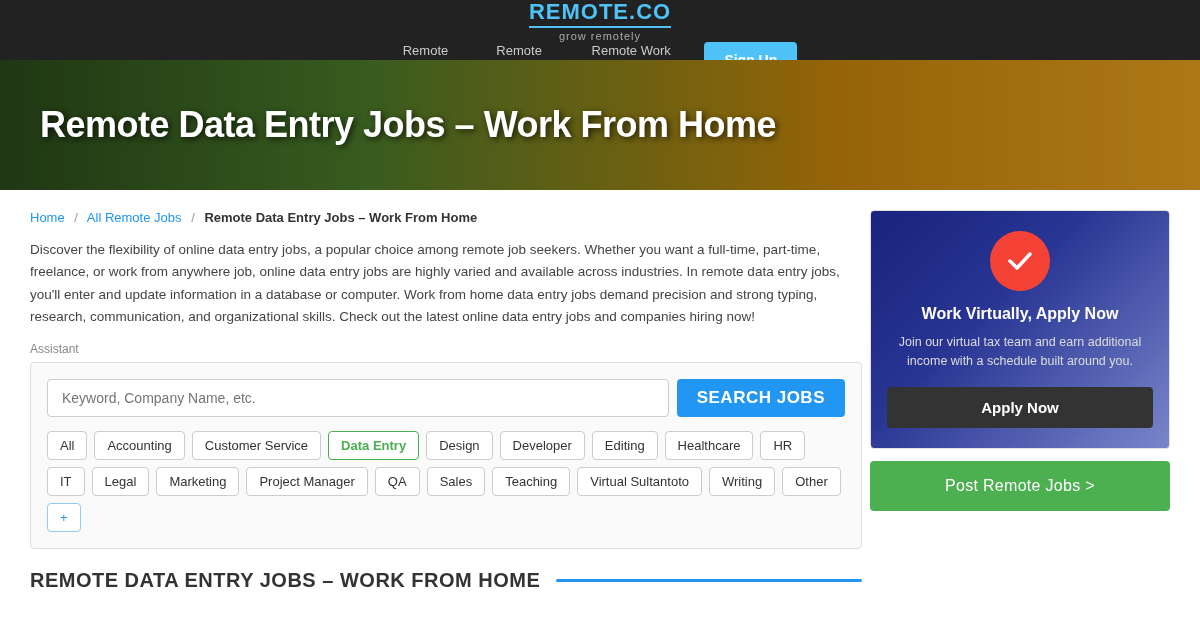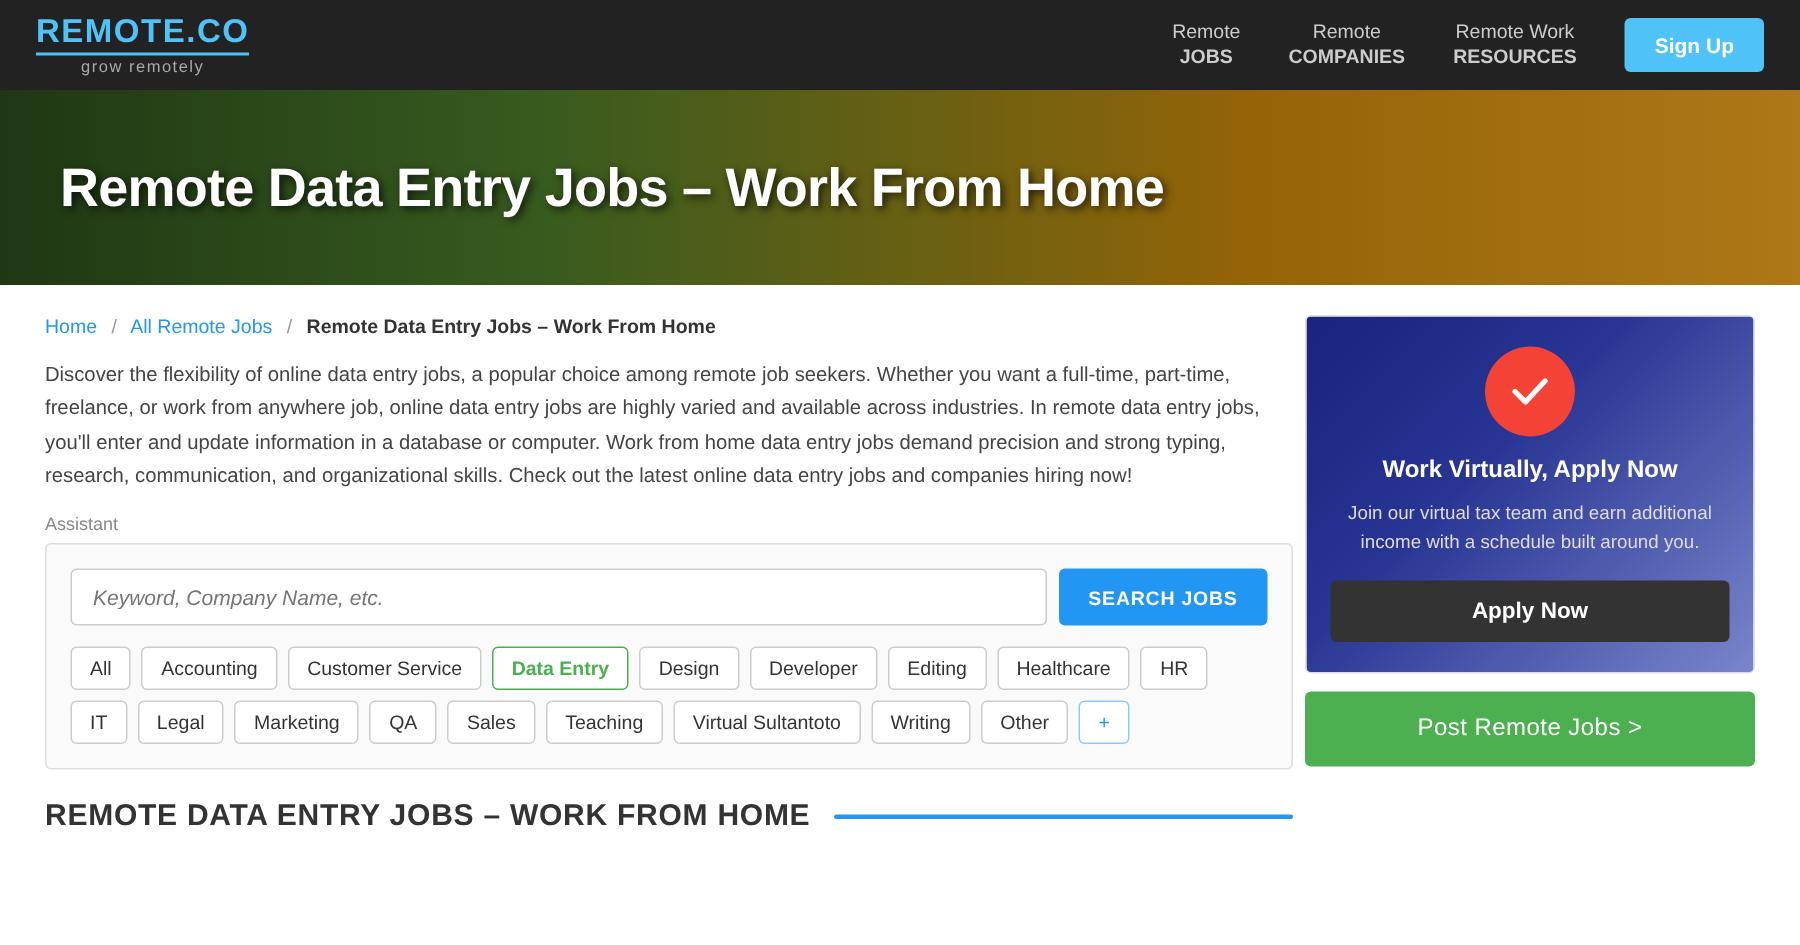--- a/index.html
+++ b/index.html
@@ -13,6 +13,7 @@
       justify-content: space-between;
       padding: 0 24px;
       height: 60px;
+      flex-direction: column;
     }
     .logo-area {
       display: flex;

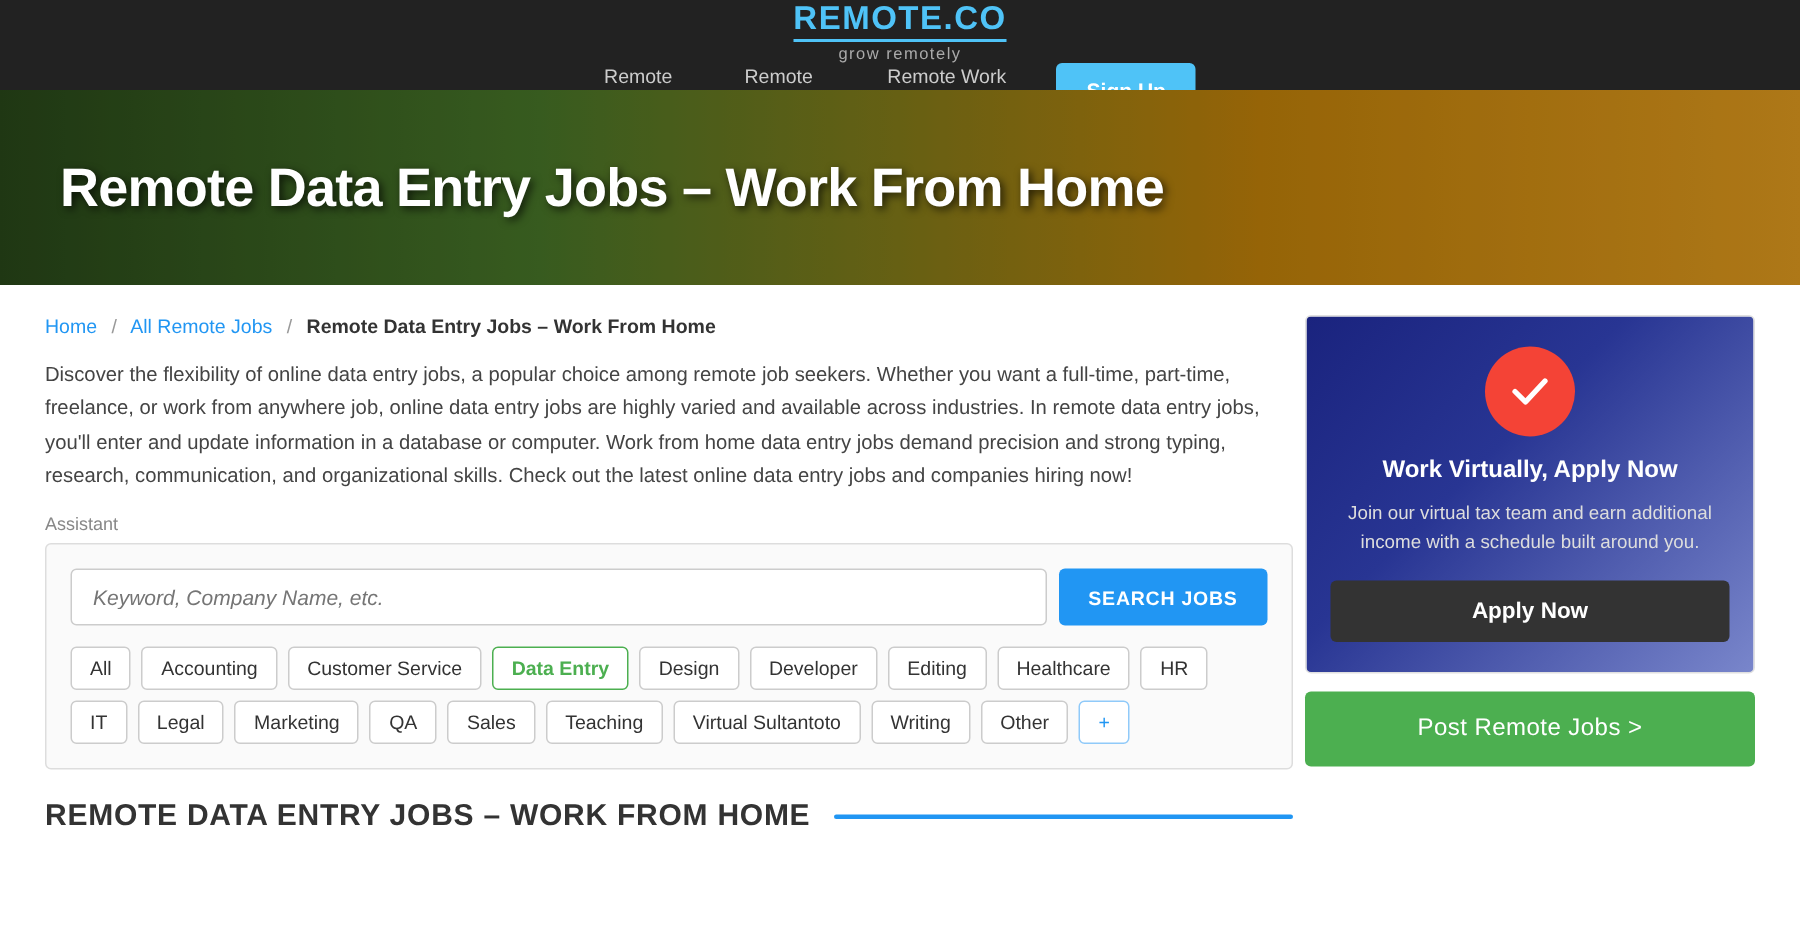--- a/index.html
+++ b/index.html
@@ -154,7 +154,6 @@
       font-size: 14px;
       color: #b91c1c;
       outline: none;
-      font-style: italic;
     }
     .search-btn {
       background: #2196f3;

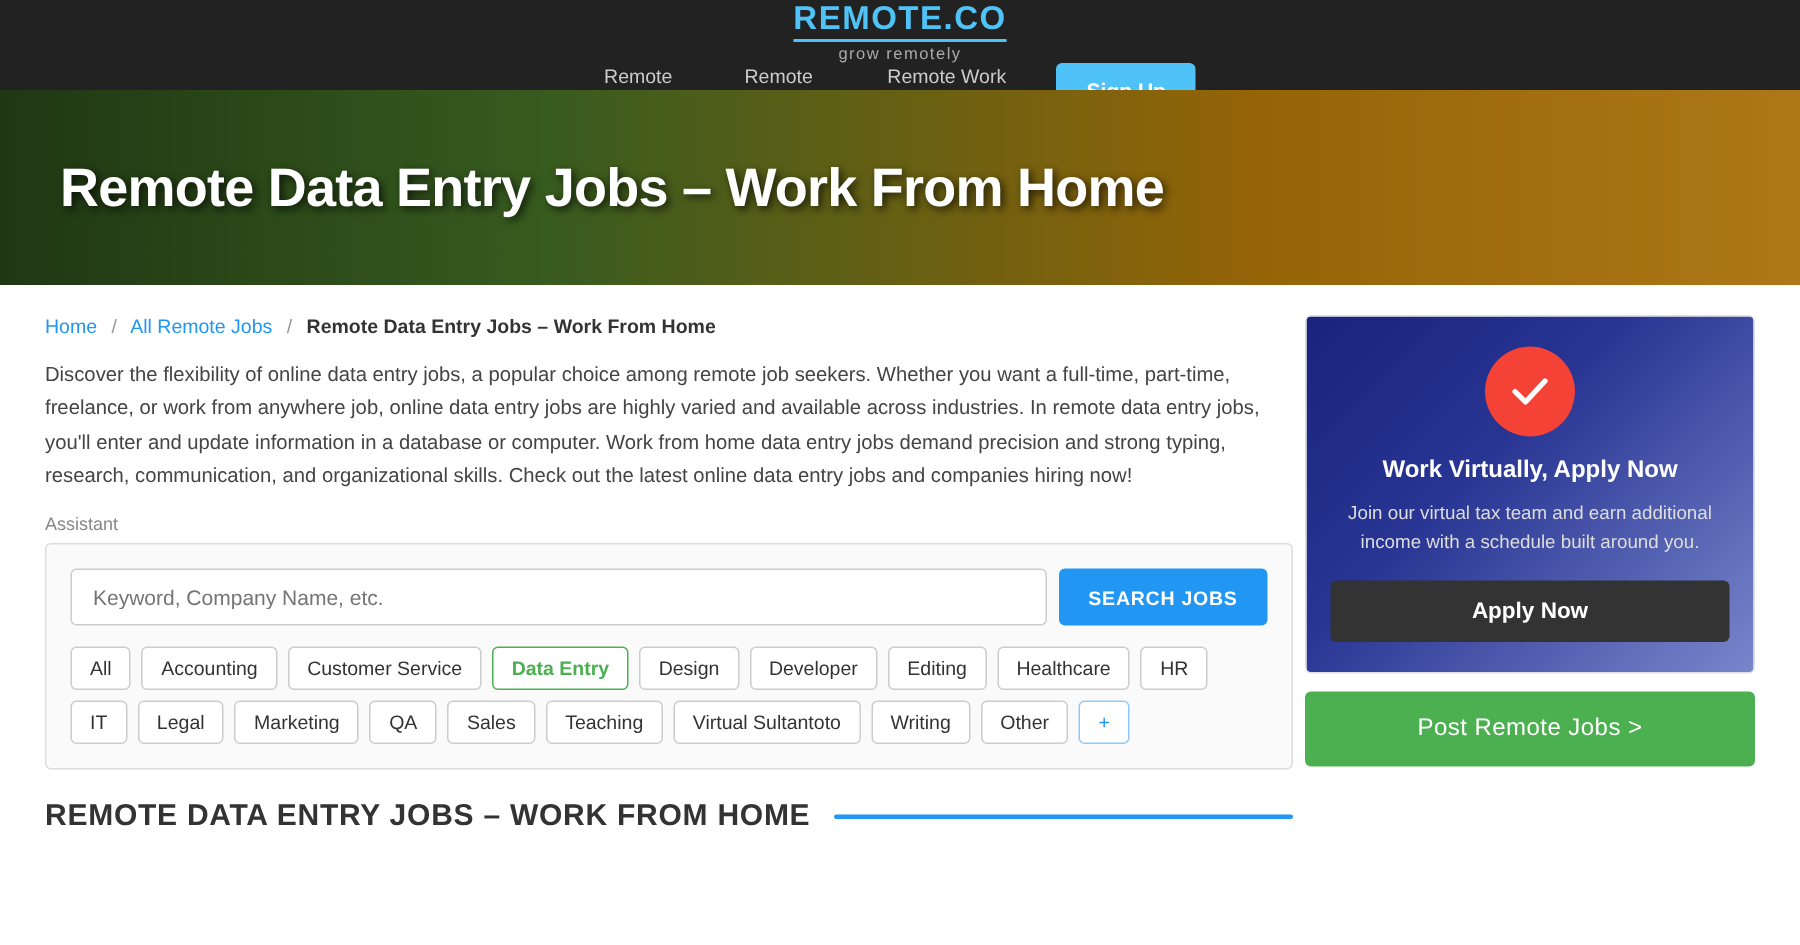--- a/index.html
+++ b/index.html
@@ -160,7 +160,7 @@
       color: #fff;
       border: none;
       padding: 7px 20px;
-      font-size: 13px;
+      font-size: 17px;
       font-weight: bold;
       border-radius: 4px;
       cursor: pointer;

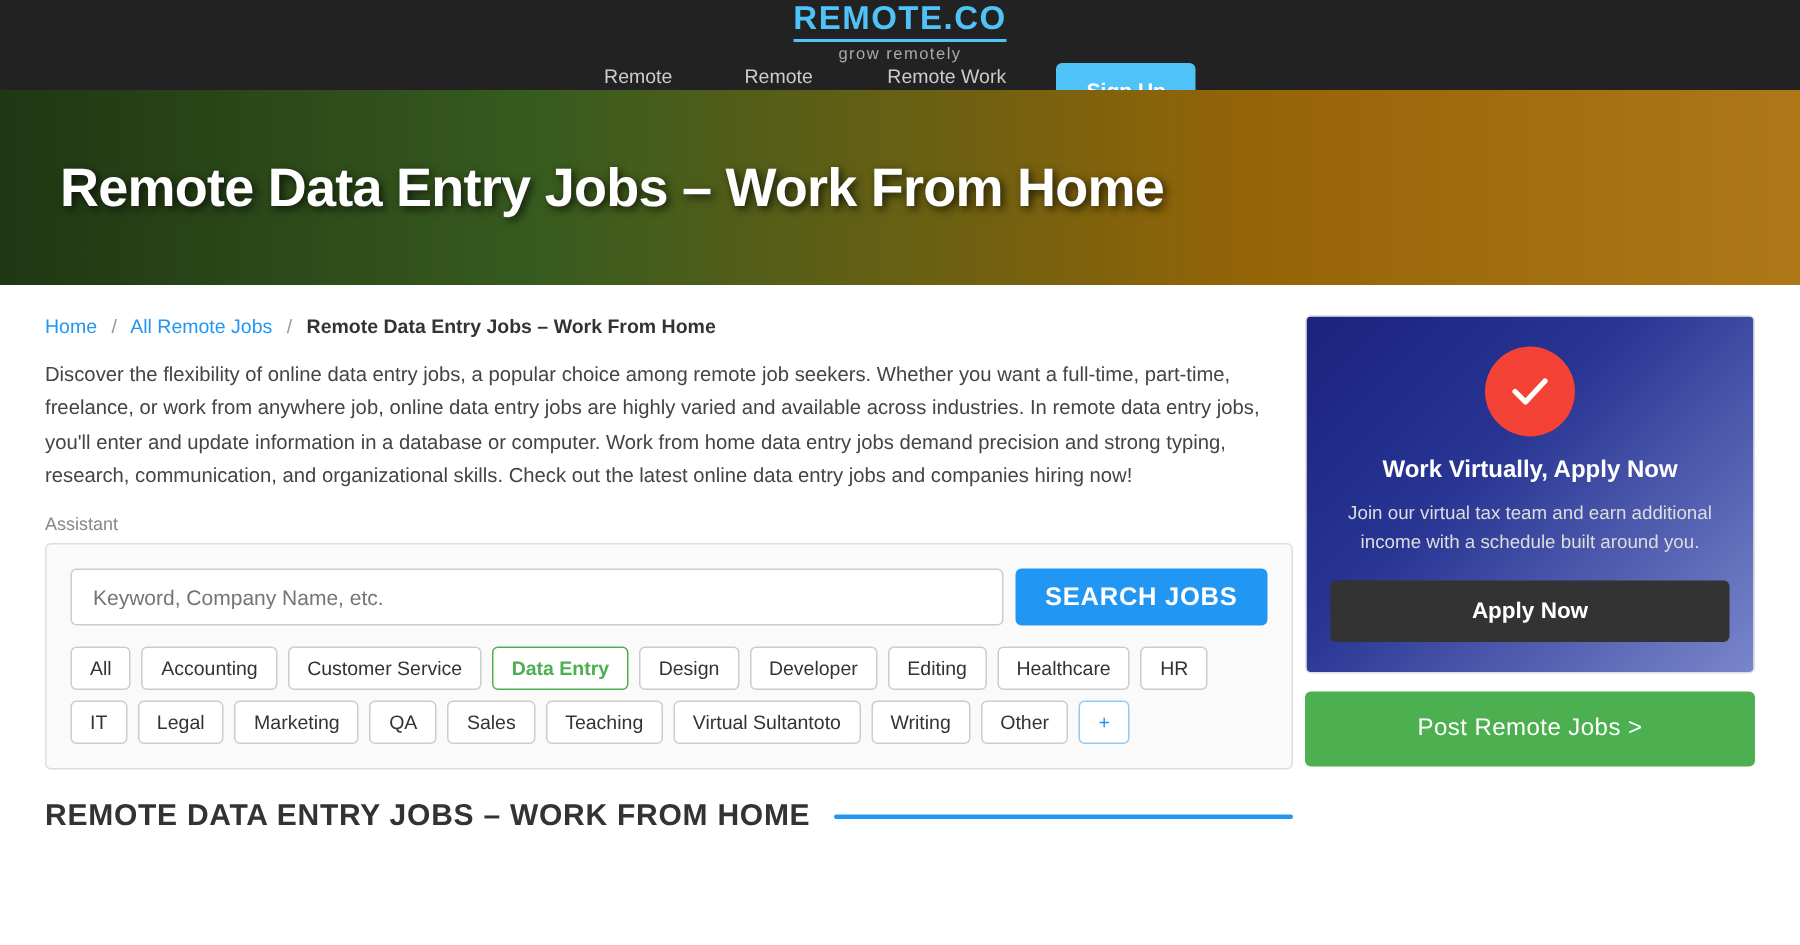--- a/index.html
+++ b/index.html
@@ -352,6 +352,7 @@
           <span class="tag">IT</span>
           <span class="tag">Legal</span>
           <span class="tag">Marketing</span>
+          <span class="tag">Project Manager</span>
           <span class="tag">QA</span>
           <span class="tag">Sales</span>
           <span class="tag">Teaching</span>

